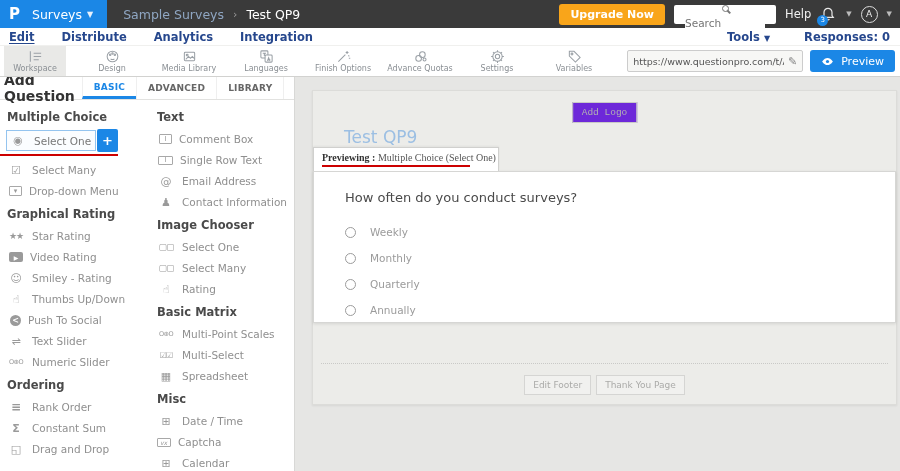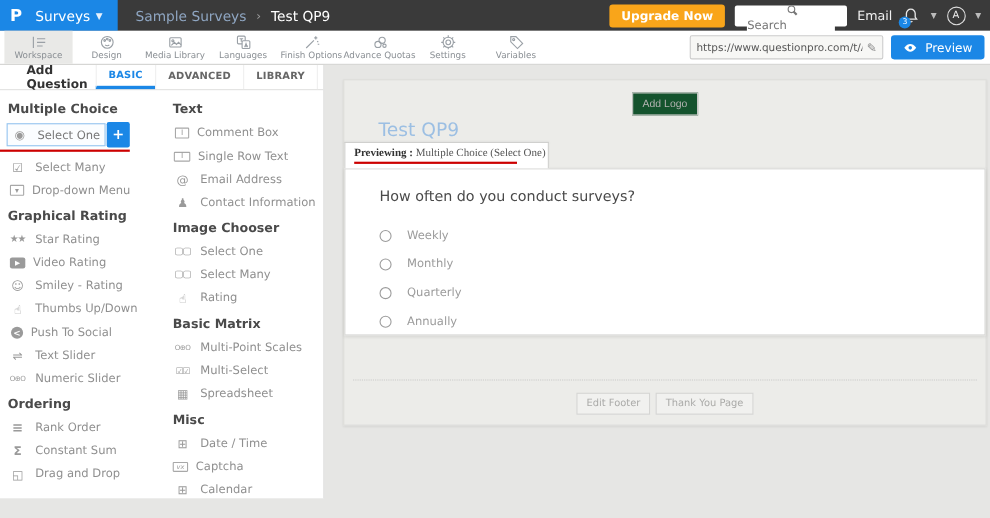--- a/index.html
+++ b/index.html
@@ -124,7 +124,7 @@
         <span class="mag" data-name="search-icon"></span>
         <input data-name="search-input" placeholder="Search" style="">
       </div>
-      <span class="help-label" data-name="help-link">Email</span>
+      <span class="help-label" data-name="help-link">Help</span>
       <span class="bell-wrap" data-name="notifications-button">
         <svg width="16" height="16" viewBox="0 0 16 16" fill="none" stroke="#e8e8e8" stroke-width="1.2" data-name="bell-icon">
           <path d="M8 2.3a4 4 0 0 0-4 4v3.2L2.7 11.4h10.6L12 9.5V6.3a4 4 0 0 0-4-4z"></path>

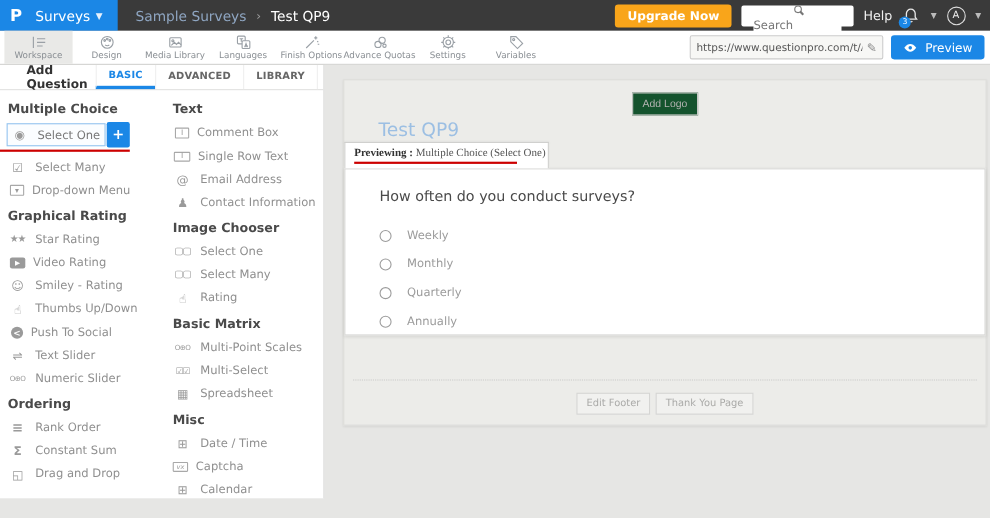--- a/index.html
+++ b/index.html
@@ -140,6 +140,16 @@
     </div>
   </div>
 
+  <div class="navbar" data-name="section-nav">
+    <span class="nav-item active" data-name="nav-tab-edit">Edit</span>
+    <span class="nav-item" data-name="nav-tab-distribute">Distribute</span>
+    <span class="nav-item" data-name="nav-tab-analytics">Analytics</span>
+    <span class="nav-item" data-name="nav-tab-integration">Integration</span>
+    <span class="nav-right" data-name="nav-right">
+      <span data-name="tools-menu"><span data-name="tools-menu-label">Tools</span> <span class="caret2" data-name="chevron-down-icon">▼</span></span>
+      <span data-name="responses-count">Responses: 0</span>
+    </span>
+  </div>
 
   <div class="toolbar" data-name="survey-toolbar">
     <div class="tool-tab active" data-name="toolbar-tab-workspace">

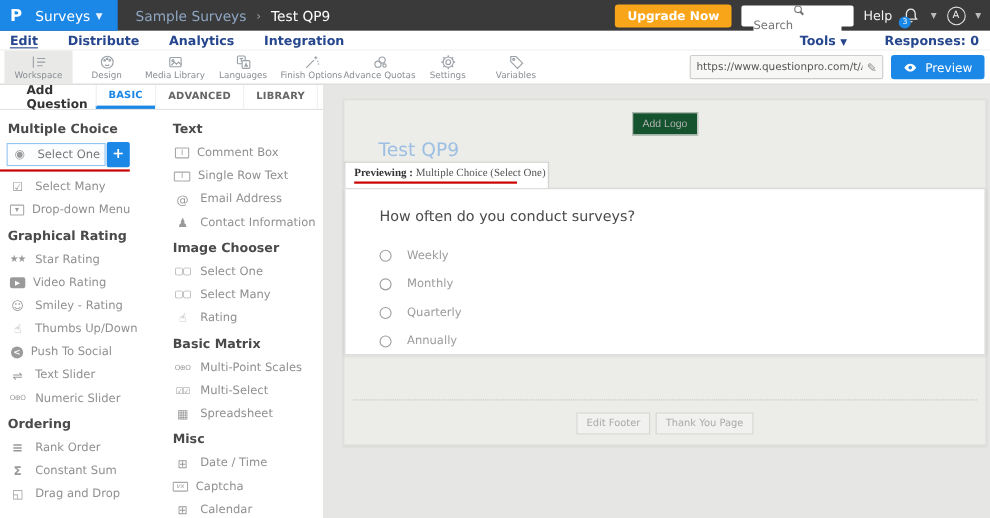--- a/index.html
+++ b/index.html
@@ -37,7 +37,7 @@
 
   
   .toolbar { height:31px; background:#fff; border-bottom:1px solid #d2d2d0; display:flex; position:relative; }
-  .tool-tab { width:62px; display:flex; flex-direction:column; align-items:center; justify-content:center; gap:1px; cursor:pointer; }
+  .tool-tab { width:62px; display:flex; flex-direction:column; align-items:center; justify-content:center; gap:1px; cursor:pointer;margin-left:15px; }
   .tool-tab:first-child { margin-left:4px; }
   .tool-tab.active { background:#e9e9e7; }
   .tt-icon { height:14px; display:flex; align-items:center; }

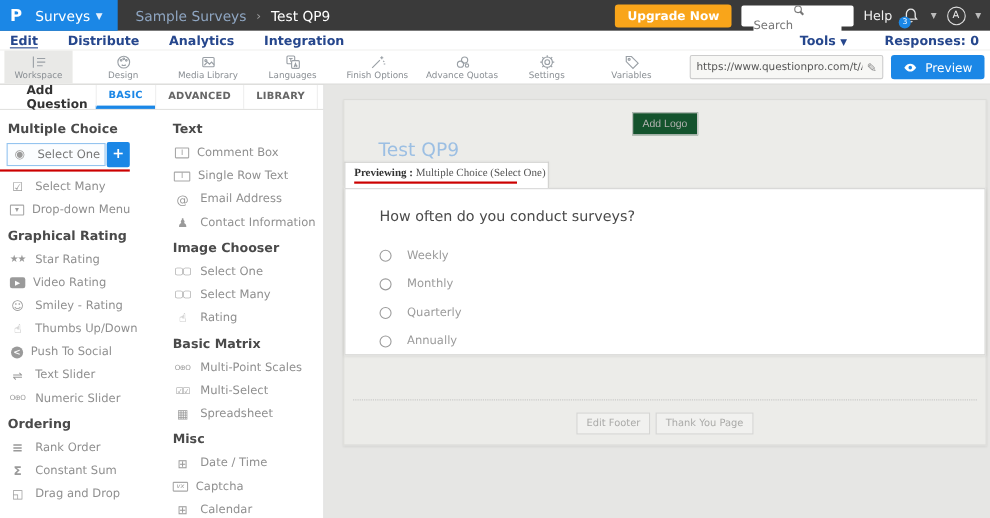--- a/index.html
+++ b/index.html
@@ -53,7 +53,7 @@
   .content { display:flex; height:394px; }
   .left-panel { width:295px; background:#fff; border-right:1px solid #d8d8d6; display:flex; flex-direction:column; }
   .panel-header { height:23px; display:flex; align-items:stretch; border-bottom:1px solid #e2e2e0; flex:0 0 auto; }
-  .panel-title { font-size:11px; font-weight:700; color:#333; display:flex; align-items:center; padding:0 7px 0 24px; }
+  .panel-title { font-size:14px; font-weight:700; color:#333; display:flex; align-items:center; padding:0 7px 0 4px; }
   .p-tab { display:flex; align-items:center; justify-content:center; font-size:9px; font-weight:600; color:#666; border-left:1px solid #efefef; padding:0 11px; letter-spacing:.2px; cursor:pointer; }
   .p-tab.active { color:#1B87E6; border-bottom:3px solid #1B87E6; }
   .panel-close { flex:1; display:flex; align-items:center; justify-content:flex-end; padding-right:9px; font-size:12px; font-weight:bold; color:#444; cursor:pointer; }

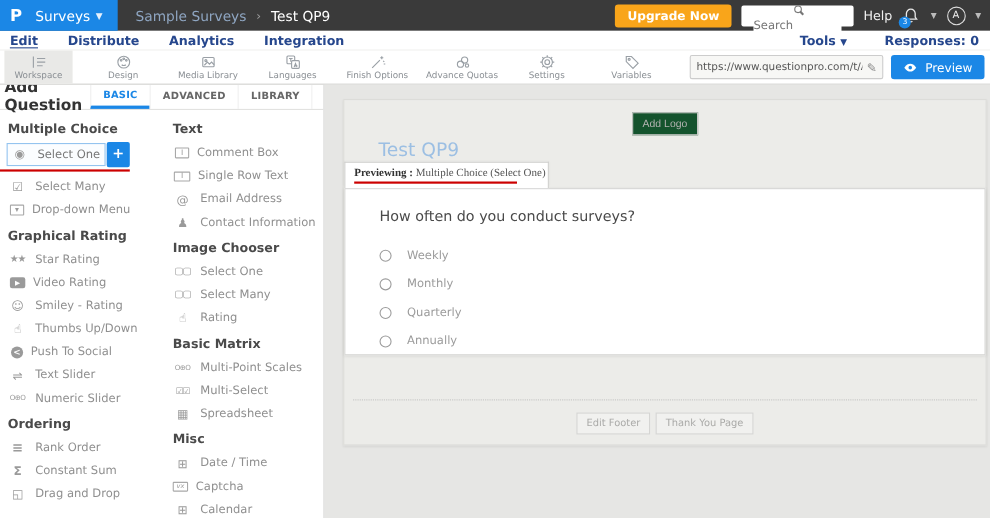--- a/index.html
+++ b/index.html
@@ -85,7 +85,7 @@
   
   .main { flex:1; position:relative; background:#e6e6e4; }
   .survey-panel { position:absolute; left:17px; right:3px; top:13px; height:315px; background:#ecece9; border:1px solid #dcdcd9; box-shadow:0 1px 2px rgba(0,0,0,.07); }
-  .add-logo { position:absolute; top:11px; left:50%; transform:translateX(-50%); border:1px solid #c9c9c7; background:#14532d; color:#b3b3b1; font-size:9.5px; padding:4px 9px; font-family:Liberation Sans, sans-serif; cursor:pointer; }
+  .add-logo { position:absolute; top:11px; left:50%; transform:translateX(-50%); border:1px solid #c9c9c7; background:#6d28d9; color:#b3b3b1; font-size:9.5px; padding:4px 9px; font-family:Liberation Mono, monospace; cursor:pointer; }
   .survey-title { position:absolute; top:36px; left:31px; font-size:17px; color:#9CBFE3; }
   .preview-tab { position:absolute; top:56px; left:0; width:186px; height:24px; background:#fff; border:1px solid #d0d0ce; border-bottom:none; box-shadow:0 -1px 2px rgba(0,0,0,.05); padding:4px 0 0 8px; z-index:2;font-family:Liberation Serif, serif; }
   .preview-tab-text { font-size:10px; color:#555; white-space:nowrap; }

